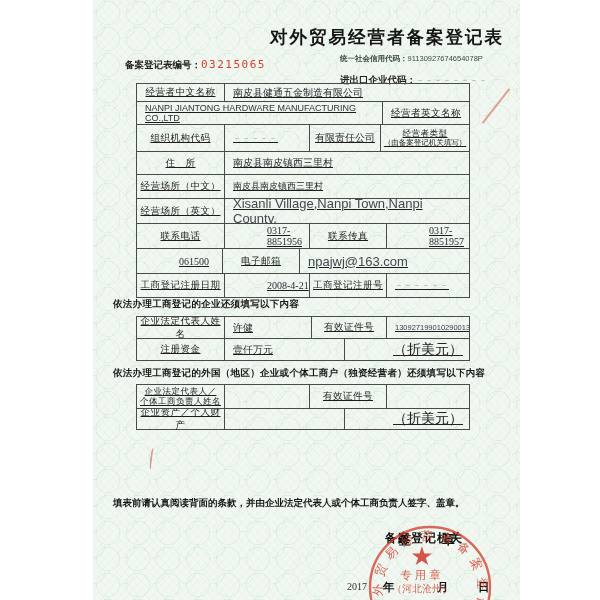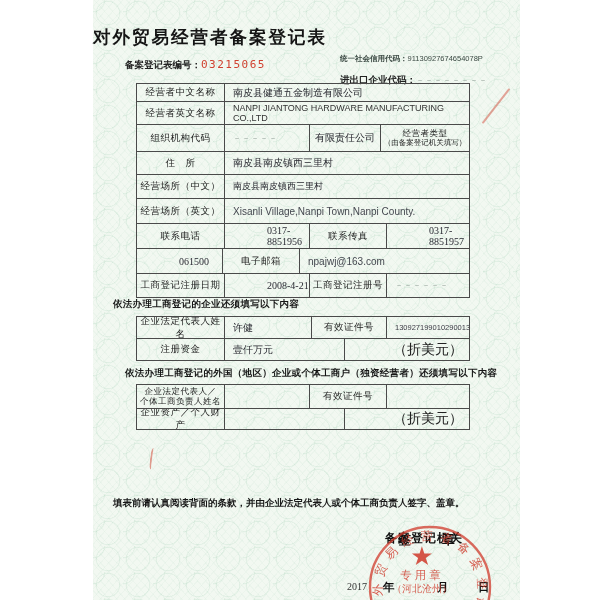--- a/index.html
+++ b/index.html
@@ -19,7 +19,7 @@
   }
   .abs{position:absolute;}
   .title{
-    left:0;right:16px;top:25px;text-align:left;
+    left:0;right:16px;top:25px;text-align:right;
     font-size:17.5px;font-weight:bold;letter-spacing:2px;color:#151515;
     font-family:"Liberation Serif","DejaVu Serif",serif;
   }

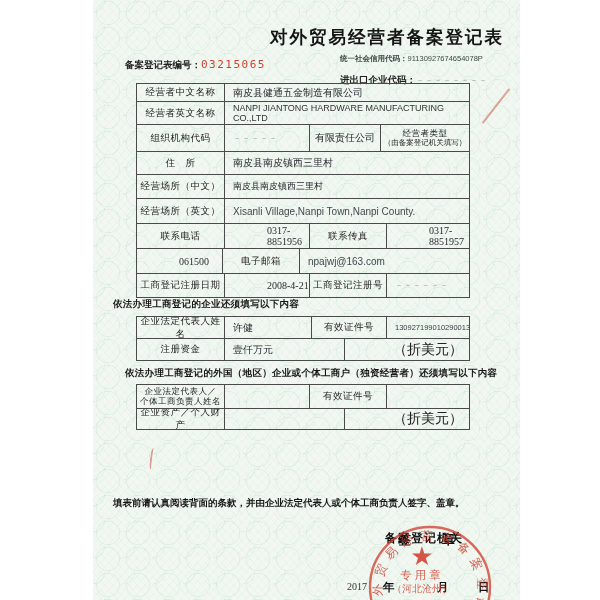--- a/index.html
+++ b/index.html
@@ -30,7 +30,7 @@
   .tb{position:absolute;left:43px;width:334px;border:1px solid #4a4a4a;box-sizing:border-box;}
   .tr{display:flex;box-sizing:border-box;}
   .tr + .tr{border-top:1px solid #4a4a4a;}
-  .td{box-sizing:border-box;display:flex;align-items:center;justify-content:center;overflow:hidden;}
+  .td{box-sizing:border-box;display:flex;align-items:center;justify-content:center;overflow:hidden;text-decoration:underline;}
   .td + .td{border-left:1px solid #4a4a4a;}
   .lab{font-size:9.5px;color:#1c1c1c;letter-spacing:.5px;text-align:center;}
   .val{justify-content:flex-start;padding-left:8px;}

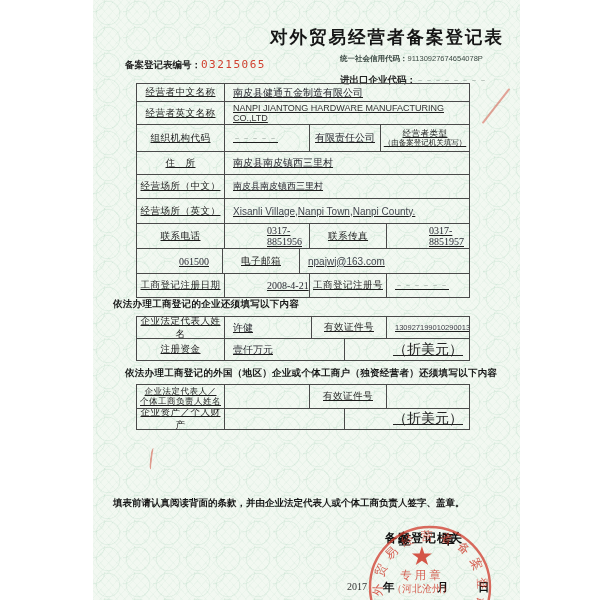--- a/index.html
+++ b/index.html
@@ -80,11 +80,11 @@
         </div>
     </div>
     <div class="tr" style="height:23px">
+      <div class="td val" style="flex:1">
+          <span class="en">NANPI JIANTONG HARDWARE MANUFACTURING CO.,LTD</span>
+        </div>
       <div class="td lab" style="width:87px">
           <span>经营者英文名称</span>
-        </div>
-      <div class="td val" style="flex:1">
-          <span class="en">NANPI JIANTONG HARDWARE MANUFACTURING CO.,LTD</span>
         </div>
     </div>
     <div class="tr" style="height:27px">

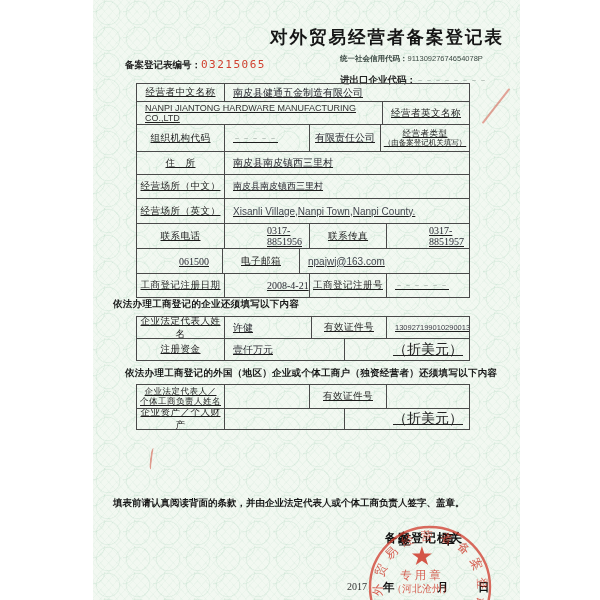--- a/index.html
+++ b/index.html
@@ -36,7 +36,7 @@
   .val{justify-content:flex-start;padding-left:8px;}
   .cn{font-family:"Liberation Serif","DejaVu Serif",serif;font-size:10px;color:#26262e;}
   .en{font-size:9px;color:#333;}
-  .en-sm{font-size:10px;color:#44474f;}
+  .en-sm{font-size:13px;color:#44474f;}
   .num{font-family:"Liberation Serif","DejaVu Serif",serif;font-size:10px;color:#2a2a33;padding-left:34px;}
   .idnum{font-size:7.5px;color:#3a3a44;}
   .two-line{display:flex;flex-direction:column;align-items:center;justify-content:center;line-height:1.15;}

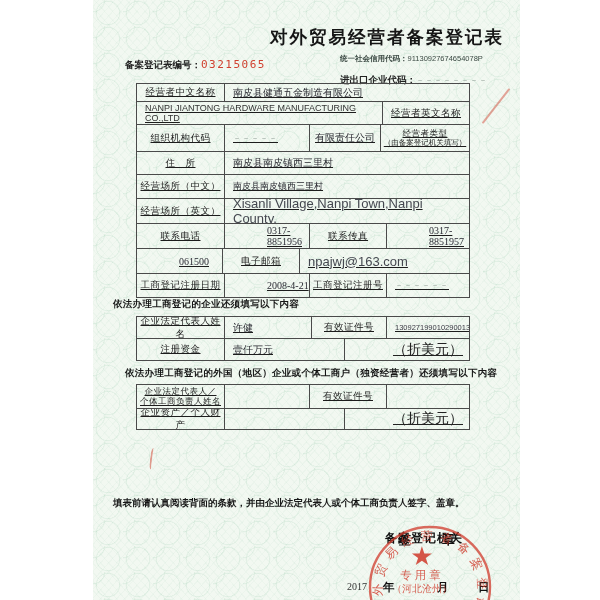--- a/index.html
+++ b/index.html
@@ -198,7 +198,7 @@
     </div>
   </div>
 
-  <div class="abs sec-head" style="left:32px;top:367px;">依法办理工商登记的外国（地区）企业或个体工商户（独资经营者）还须填写以下内容</div>
+  <div class="abs sec-head" style="left:20px;top:367px;">依法办理工商登记的外国（地区）企业或个体工商户（独资经营者）还须填写以下内容</div>
   <div class="tb" style="top:384px;">
     <div class="tr" style="height:23px">
       <div class="td" style="width:87px">

